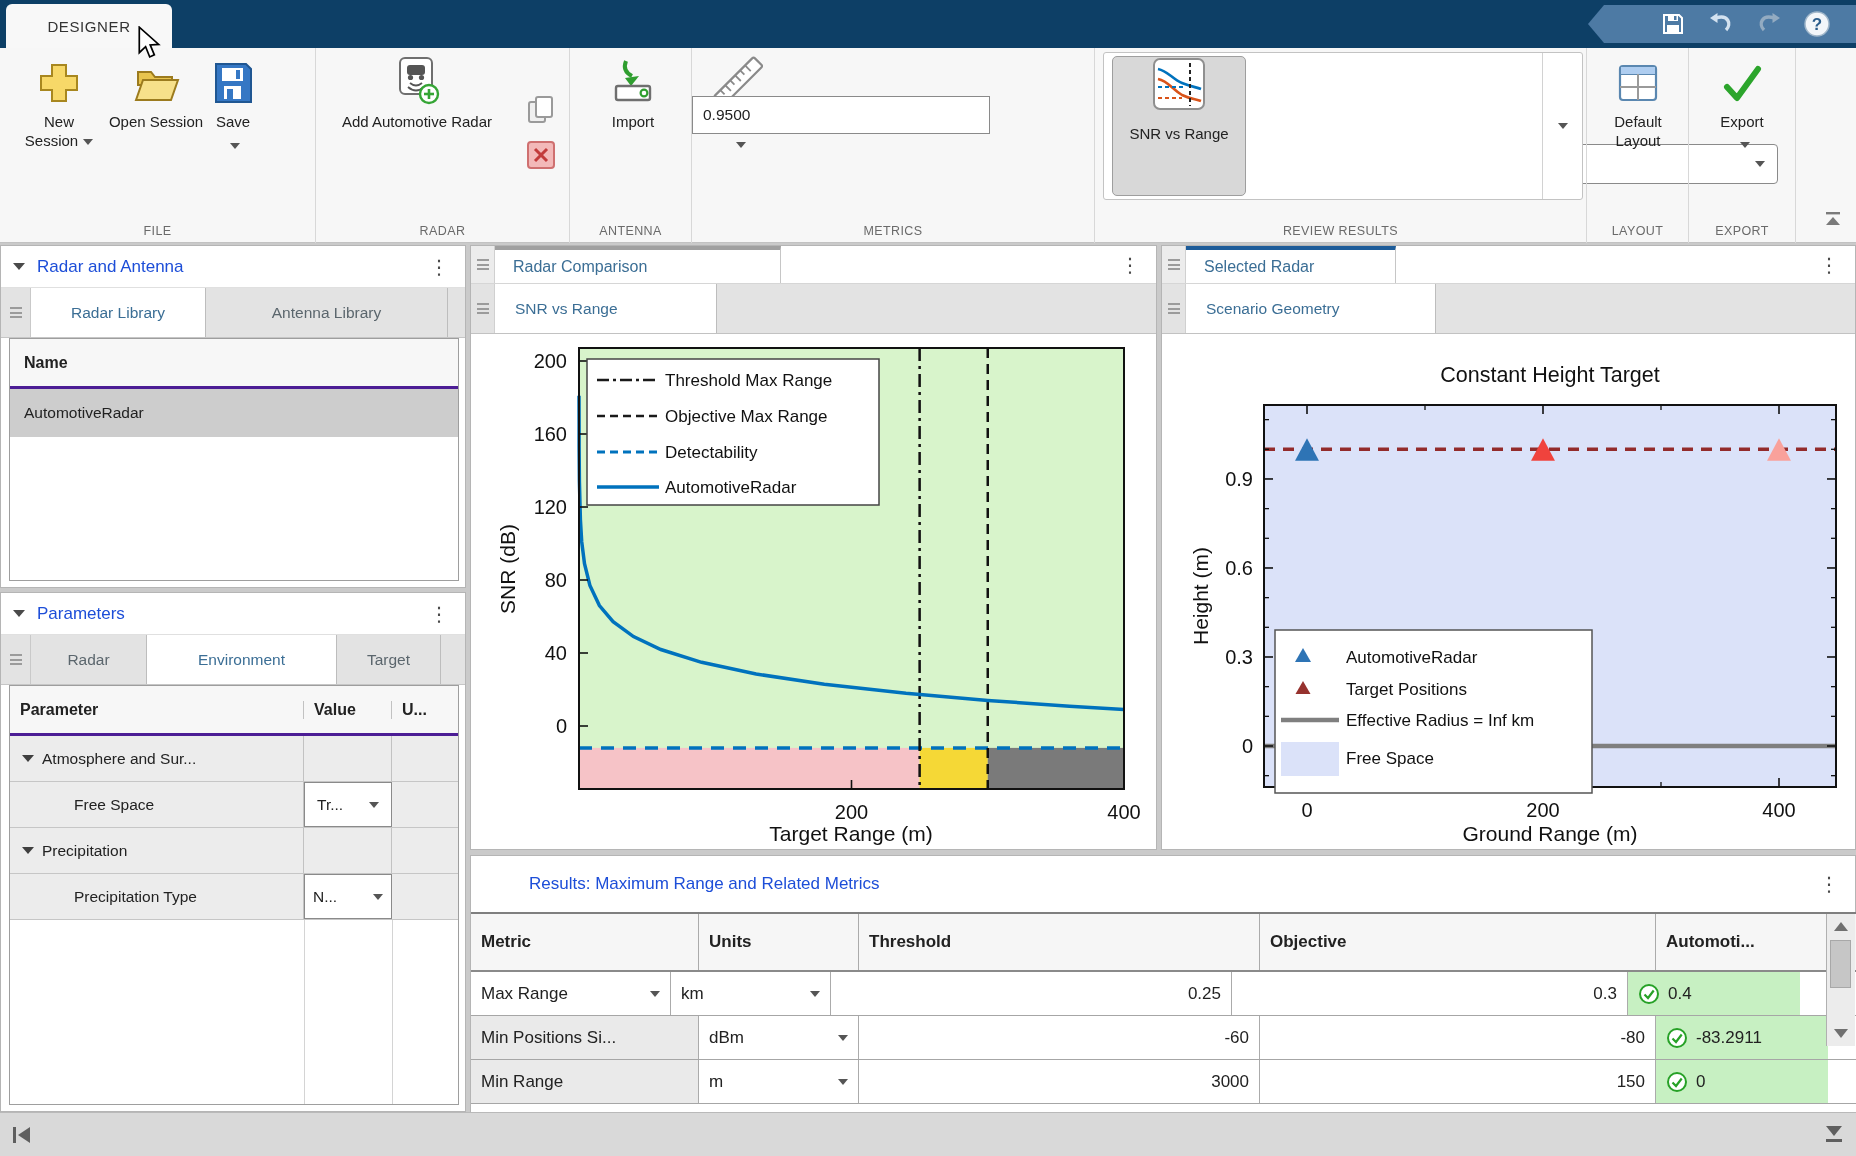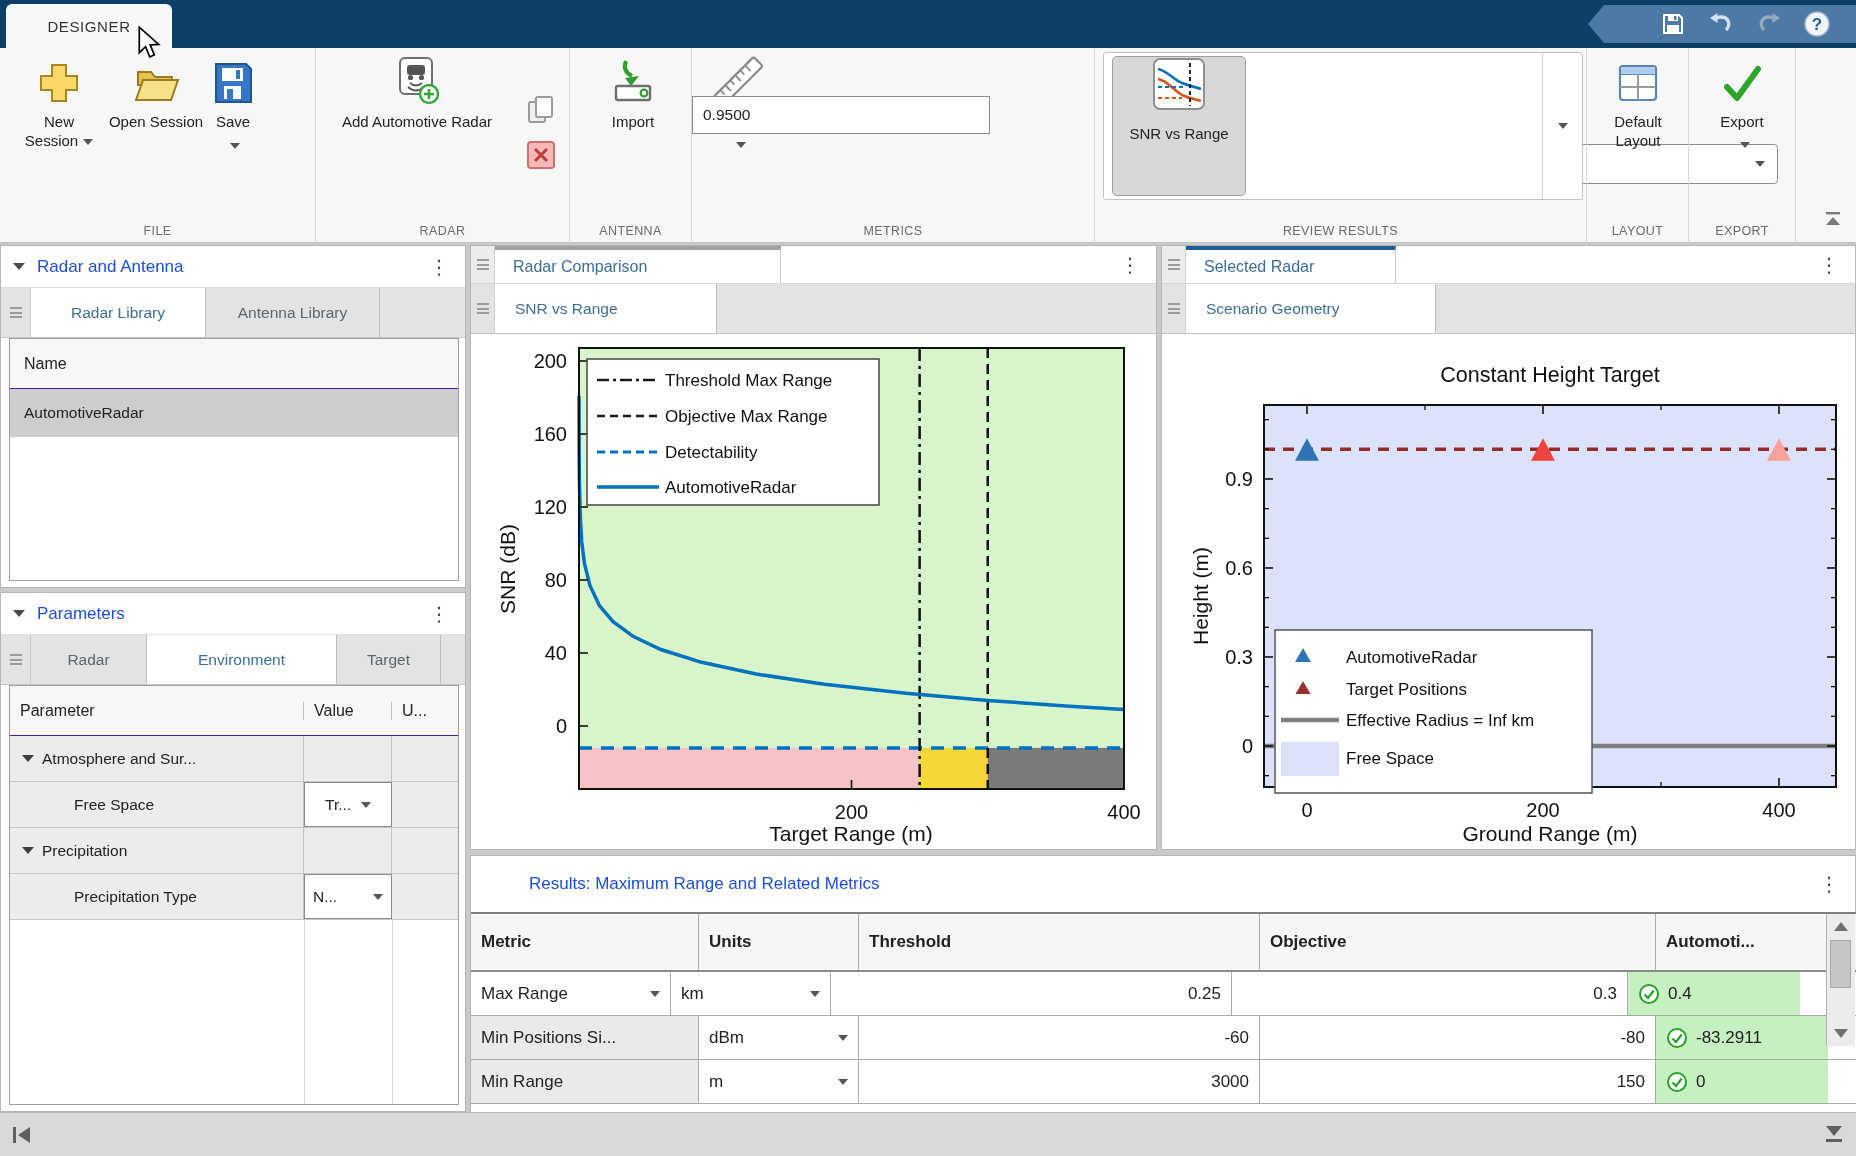--- a/index.html
+++ b/index.html
@@ -327,7 +327,7 @@
       <div class="ltab active" style="width:175px">
           <span>Radar Library</span>
         </div>
-      <div class="ltab" style="width:174px">
+      <div class="ltab" style="width:242px">
           <span>Antenna Library</span>
         </div>
     </div>

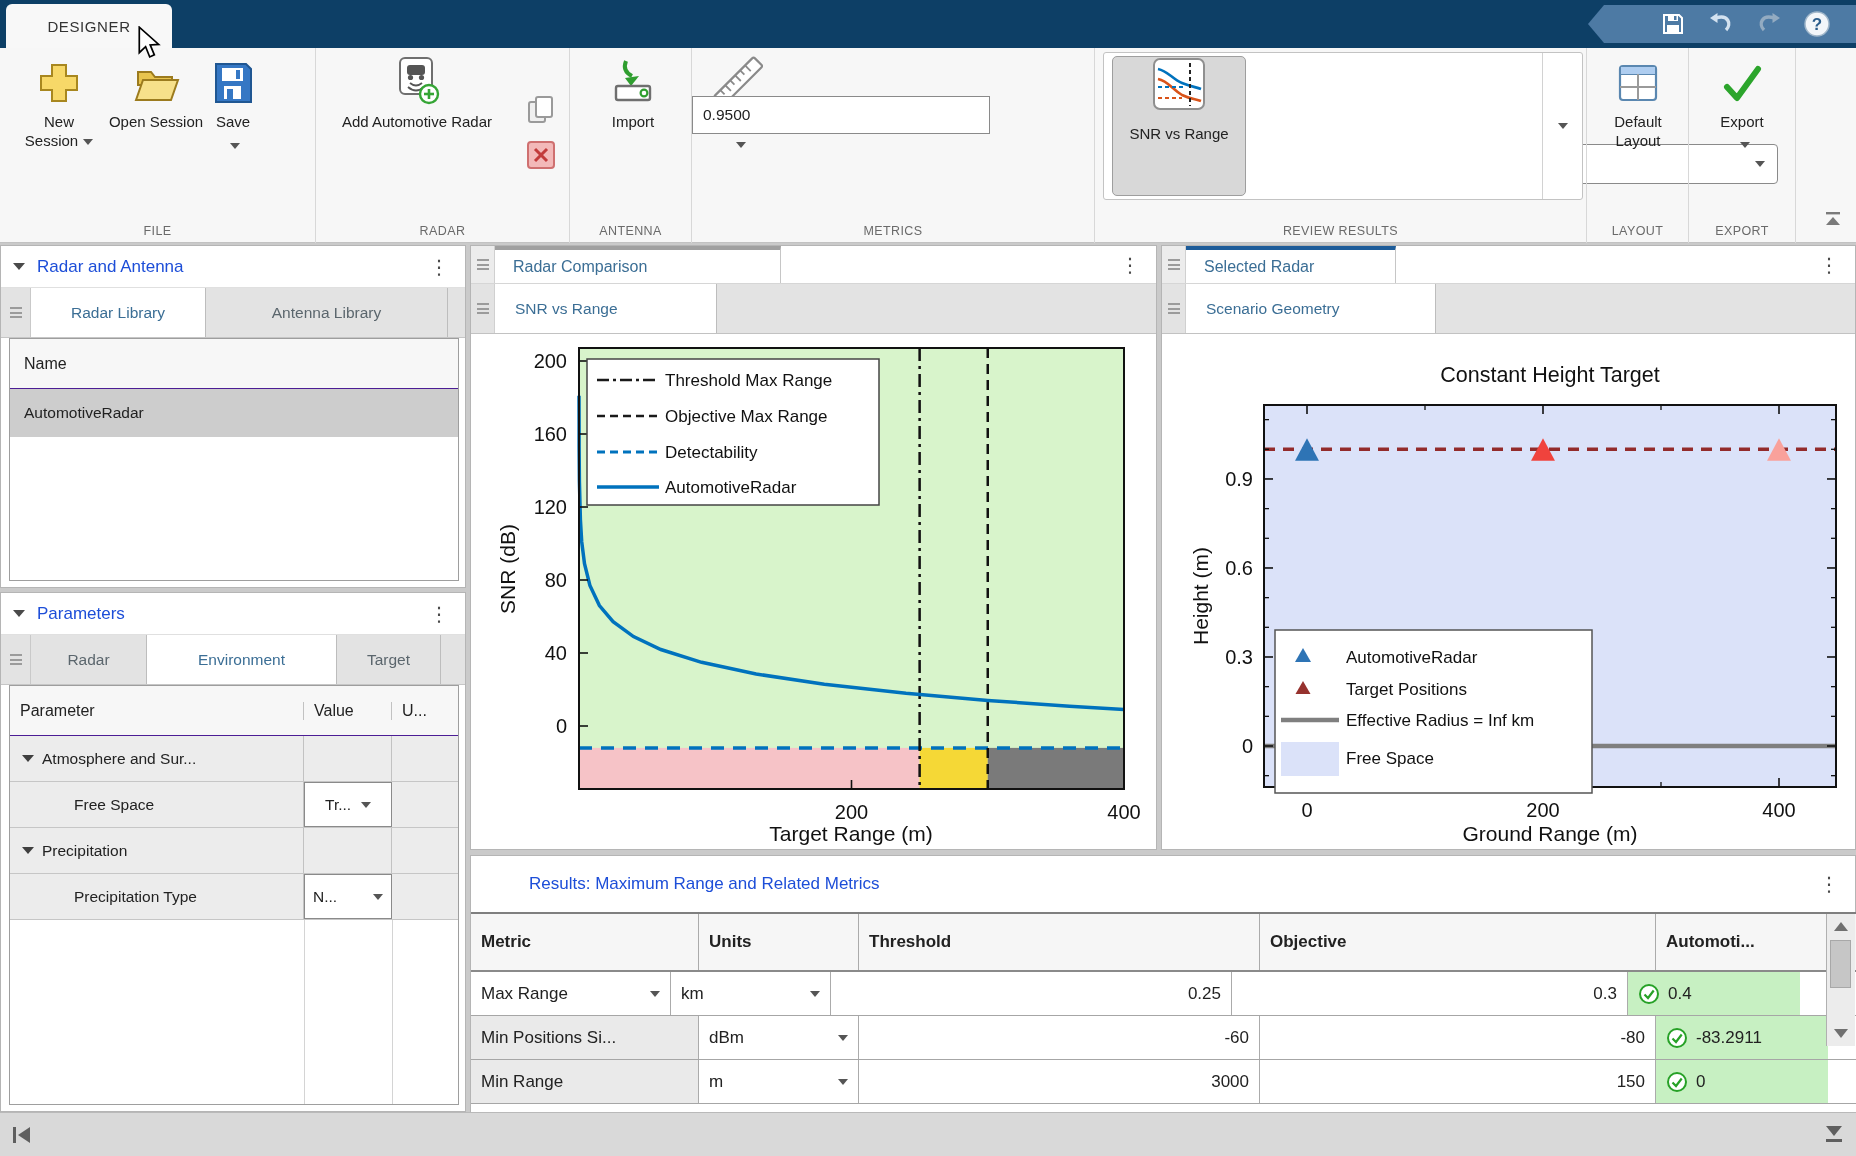--- a/index.html
+++ b/index.html
@@ -58,7 +58,7 @@
 
   
   .ttable{position:absolute;left:8px;width:450px;background:#fff;border:1px solid #9e9e9e}
-  .thead{background:#f7f7f7;border-bottom:1px solid #4c1d95;font-weight:normal;font-size:16px;display:flex;align-items:center}
+  .thead{background:#f7f7f7;border-bottom:3px solid #4c1d95;font-weight:bold;font-size:16px;display:flex;align-items:center}
   .trow{display:flex;align-items:center;font-size:15.5px}
   .selrow{background:#cdcdcd}
   .pgrid-col{border-right:1px solid #c2c2c2}

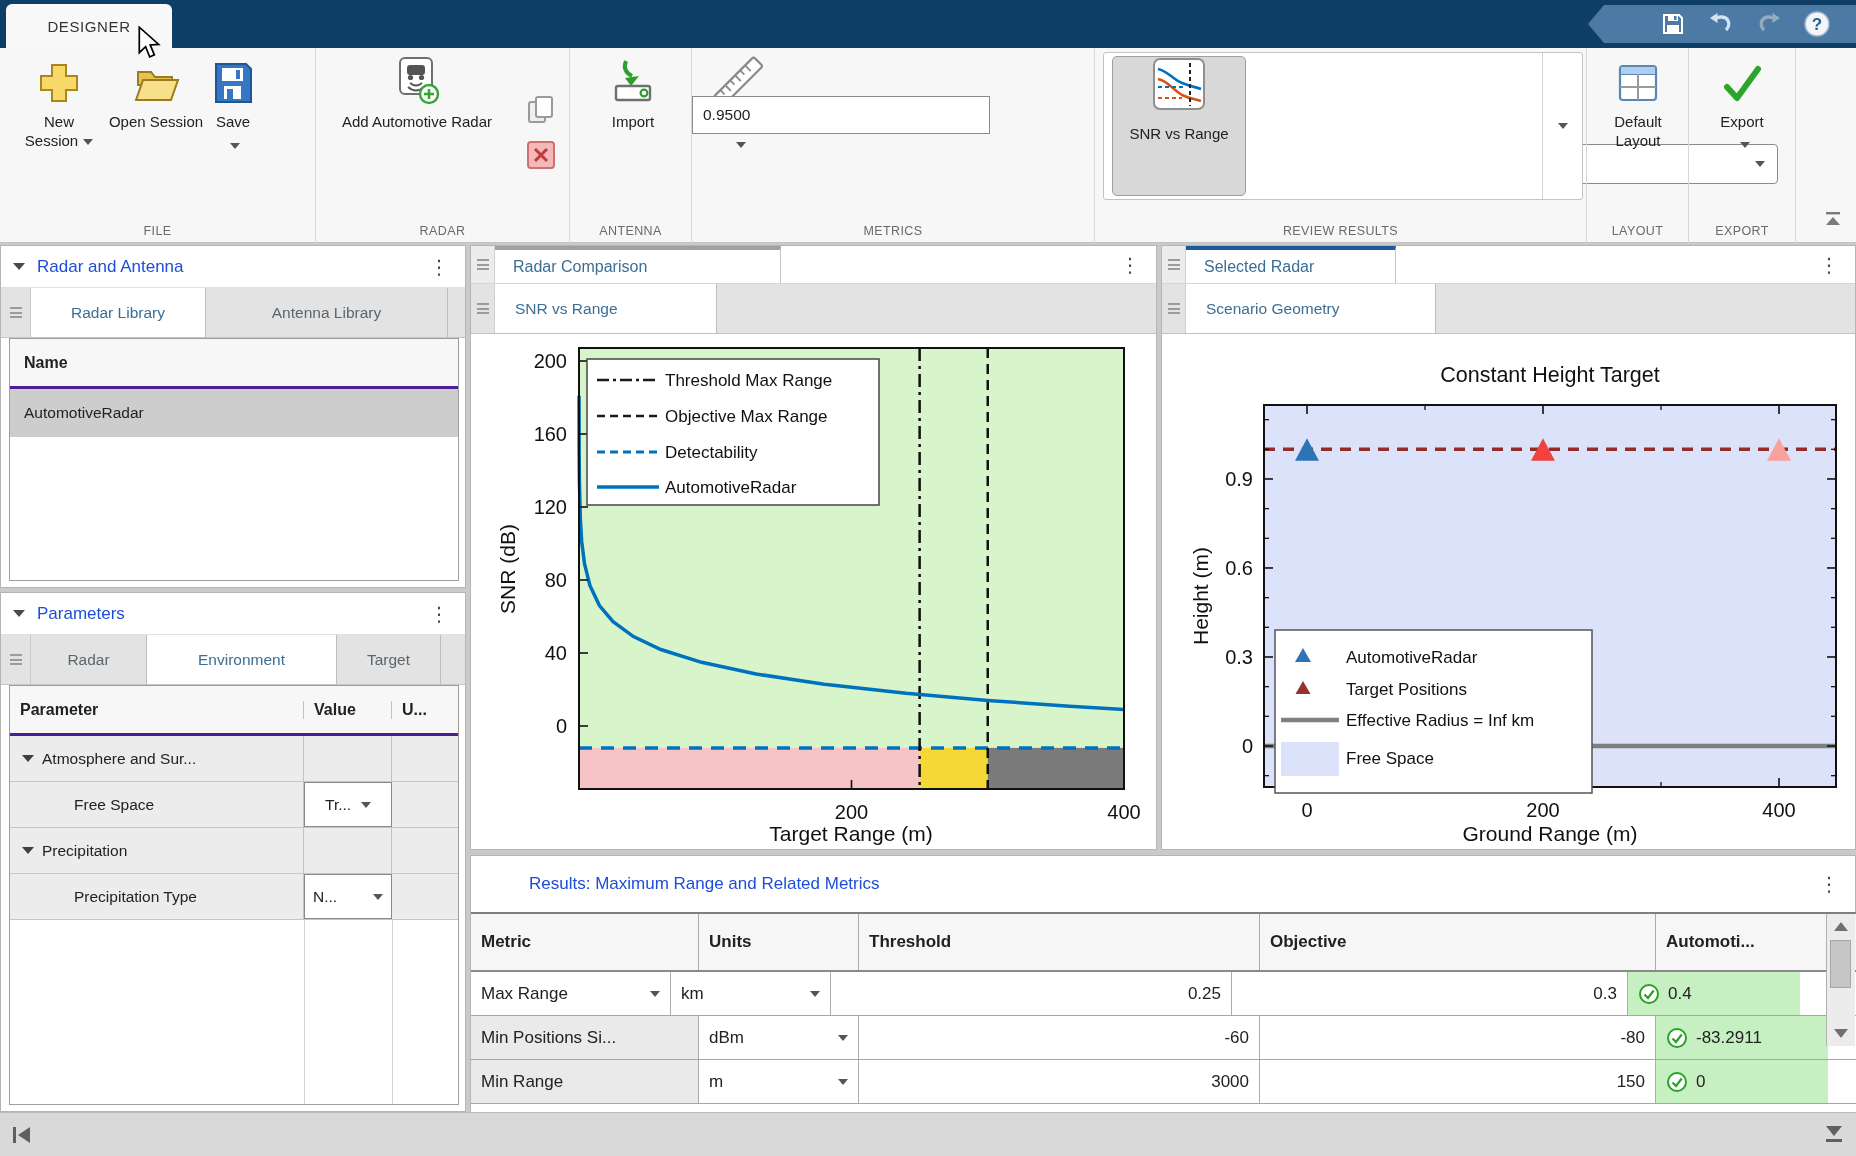--- a/index.html
+++ b/index.html
@@ -384,7 +384,7 @@
         <div class="pgrid-col" style="width:294px;height:100%;display:flex;align-items:center;padding-left:64px">
           <span>Free Space</span>
         </div>
-        <div class="pgrid-col" style="width:88px;height:100%;background:#fff;display:flex;align-items:center;justify-content:space-between;padding:0 20px;border:1px solid #8a8a8a">
+        <div class="pgrid-col" style="width:88px;height:100%;background:#fff;display:flex;align-items:center;justify-content:space-between;padding:0 12px;border:1px solid #8a8a8a">
           <span>Tr...</span>
           <span class="dd" style="margin-left:0"></span>
         </div>

